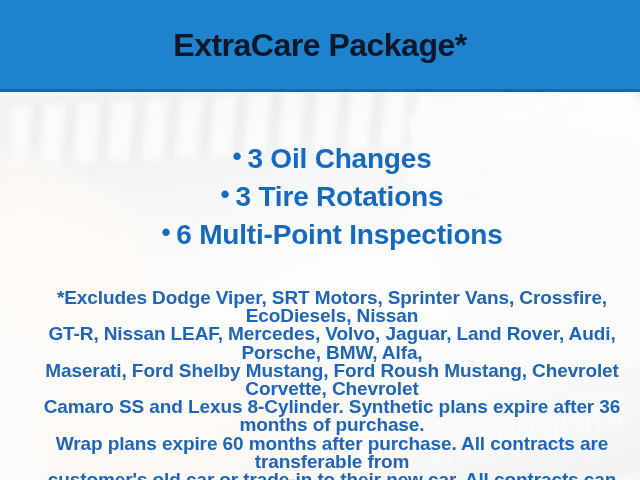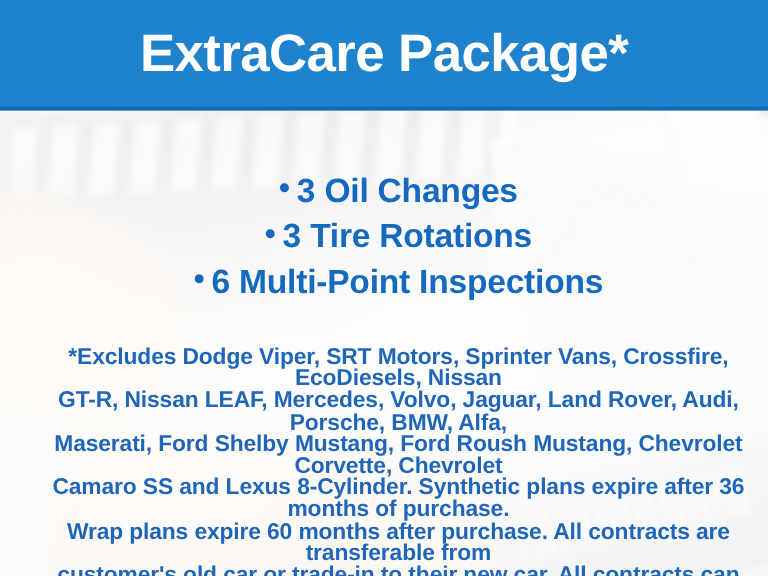--- a/index.html
+++ b/index.html
@@ -48,8 +48,8 @@
     background: #1667ab;
   }
   #header-title {
-    color: #ffffff;
-    font-size: 44px;
+    color: #0f172a;
+    font-size: 32px;
     font-weight: bold;
     letter-spacing: -0.5px;
     line-height: 1;

